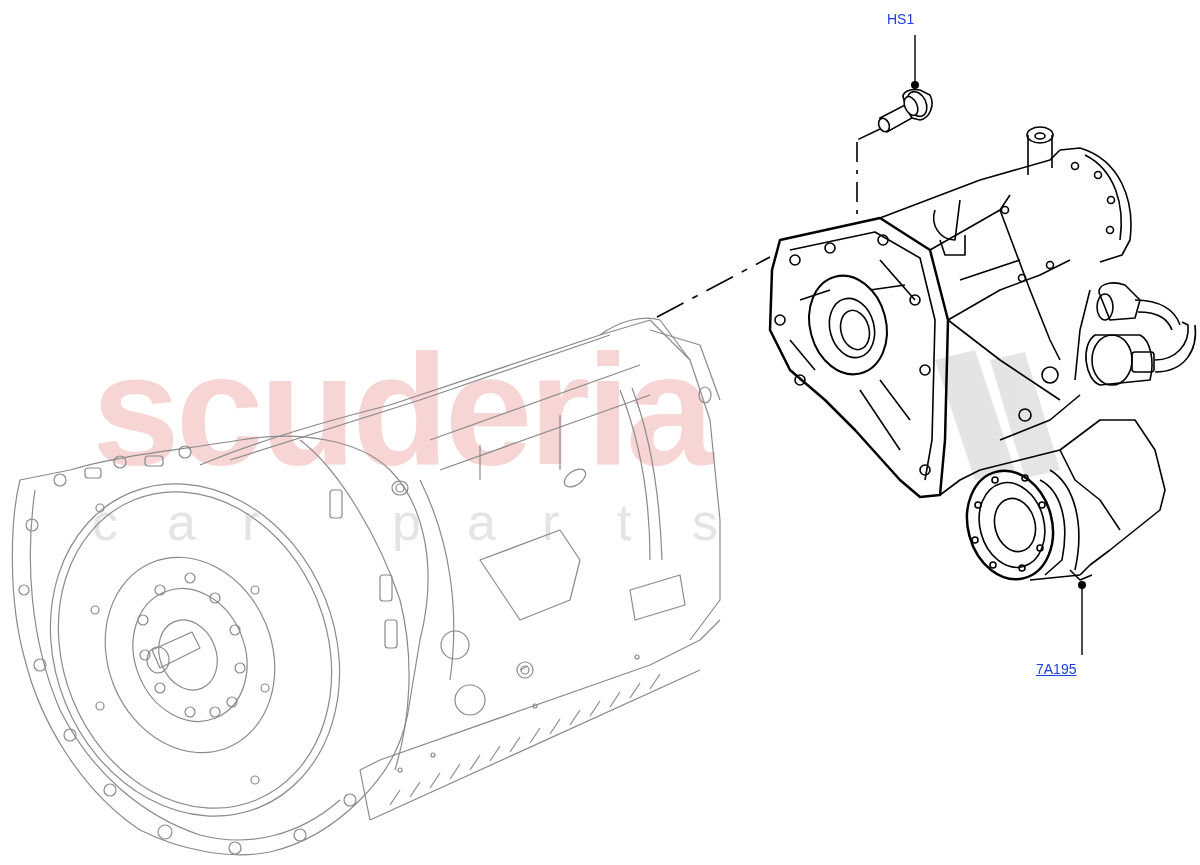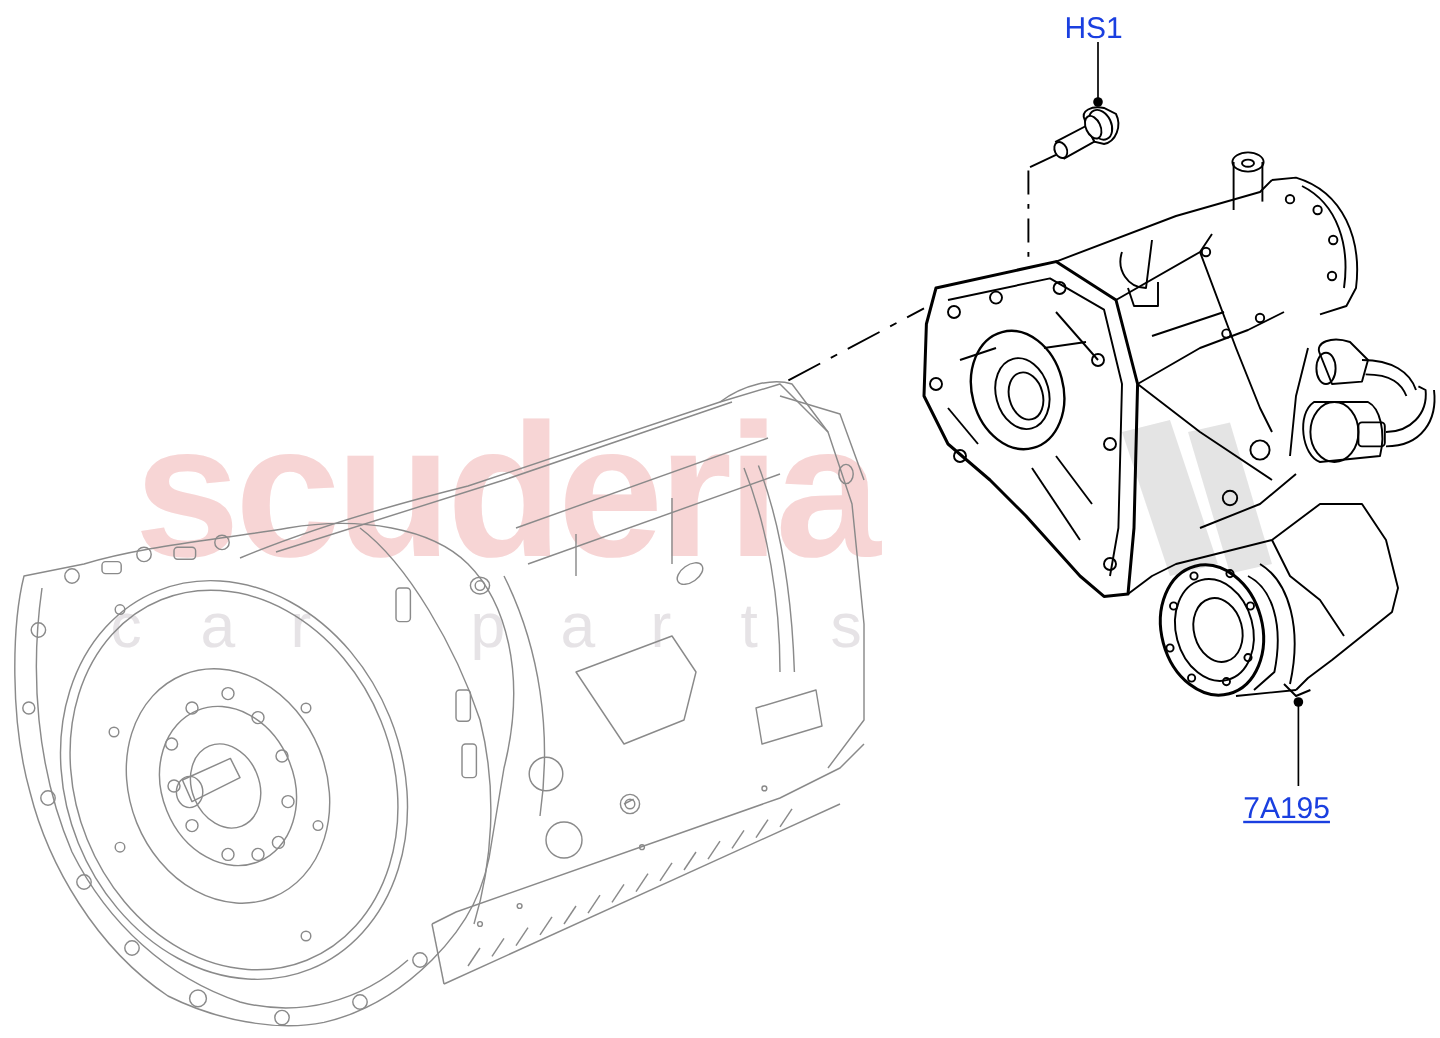--- a/index.html
+++ b/index.html
@@ -8,7 +8,7 @@
   .wm-main { position:absolute; left:92px; top:330px; font-family:"Liberation Sans", sans-serif; font-weight:bold; font-size:158px; letter-spacing:-4px; color:#f7d5d5; line-height:1; white-space:nowrap;margin-left:20px; }
   .wm-sub { position:absolute; left:92px; top:492px; font-family:"Liberation Sans", sans-serif; font-size:52px; color:#e6e3e6; white-space:nowrap; letter-spacing:0; }
   .wm-sub span { display:inline-block; width:75px; }
-  .callout { position:absolute; color:#1a3fe0; font-size:25px; font-family:"Liberation Sans", sans-serif; line-height:1; }
+  .callout { position:absolute; color:#1a3fe0; font-size:14px; font-family:"Liberation Sans", sans-serif; line-height:1; }
   svg { position:absolute; left:0; top:0; }
 </style>
 </head>

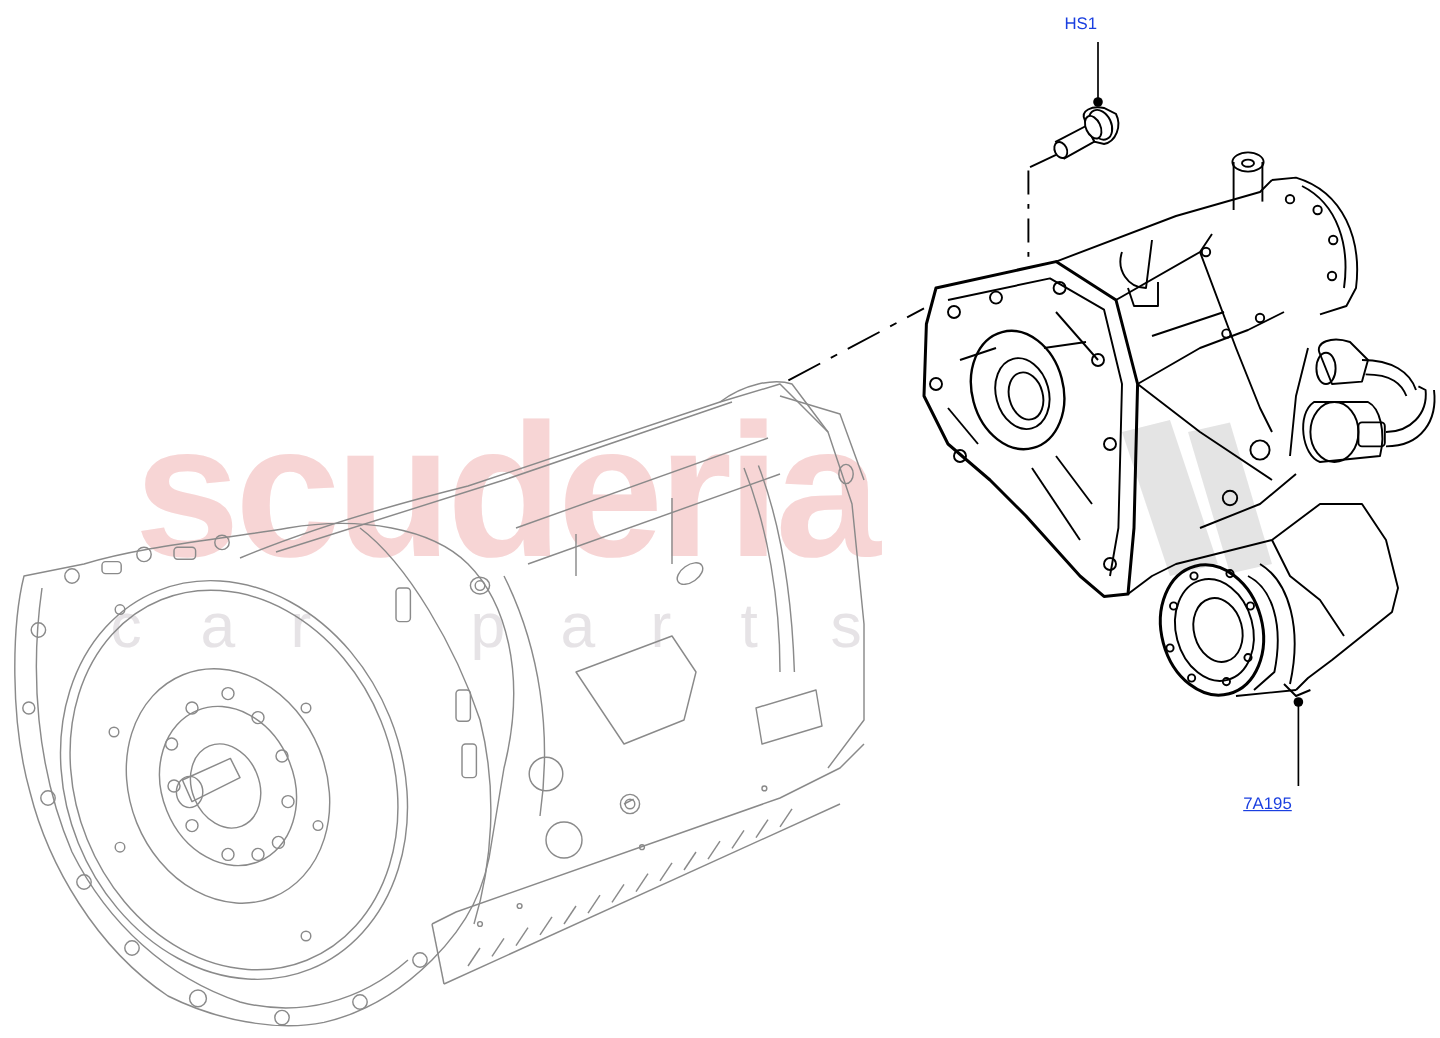--- a/index.html
+++ b/index.html
@@ -5,7 +5,7 @@
   html, body { margin:0; padding:0; background:#ffffff; }
   body { width:1200px; height:865px; position:relative; overflow:hidden; font-family:"Liberation Sans", sans-serif; }
   #stage { position:absolute; left:0; top:0; width:1200px; height:865px; }
-  .wm-main { position:absolute; left:92px; top:330px; font-family:"Liberation Sans", sans-serif; font-weight:bold; font-size:158px; letter-spacing:-4px; color:#f7d5d5; line-height:1; white-space:nowrap;margin-left:20px; }
+  .wm-main { position:absolute; left:92px; top:330px; font-family:"Liberation Sans", sans-serif; font-weight:bold; font-size:158px; letter-spacing:-4px; color:#f7d5d5; line-height:1; white-space:nowrap; }
   .wm-sub { position:absolute; left:92px; top:492px; font-family:"Liberation Sans", sans-serif; font-size:52px; color:#e6e3e6; white-space:nowrap; letter-spacing:0; }
   .wm-sub span { display:inline-block; width:75px; }
   .callout { position:absolute; color:#1a3fe0; font-size:14px; font-family:"Liberation Sans", sans-serif; line-height:1; }

